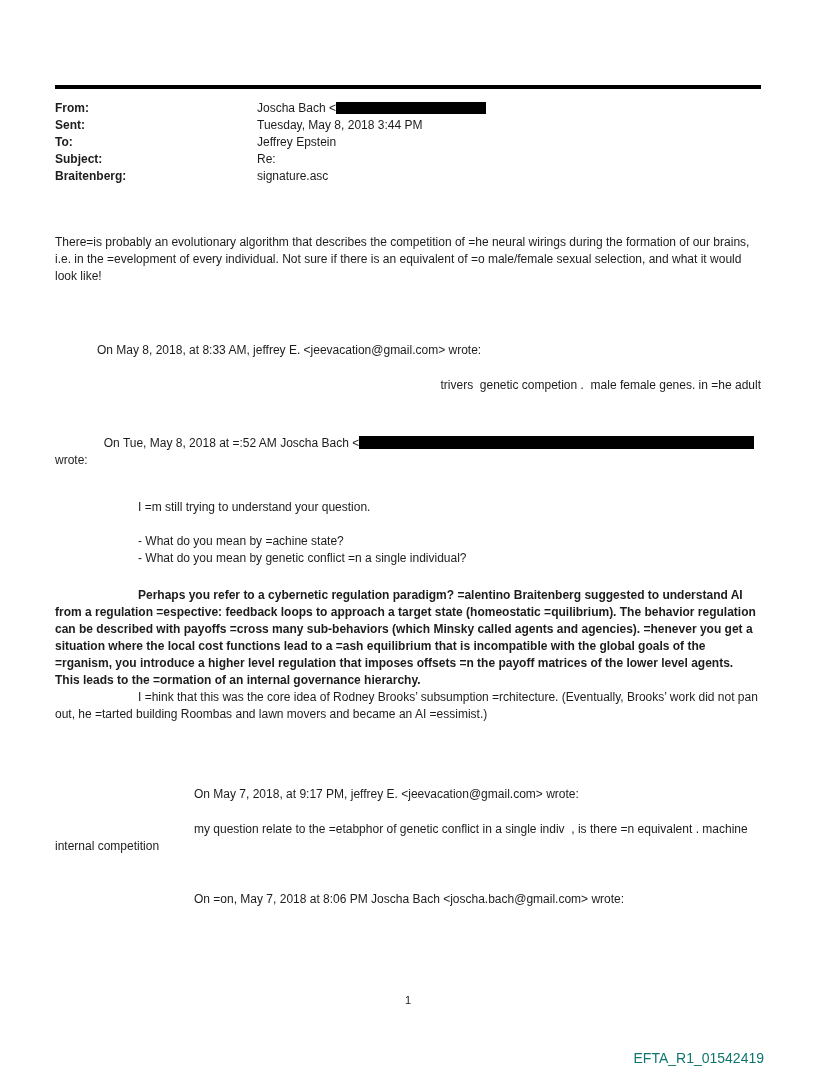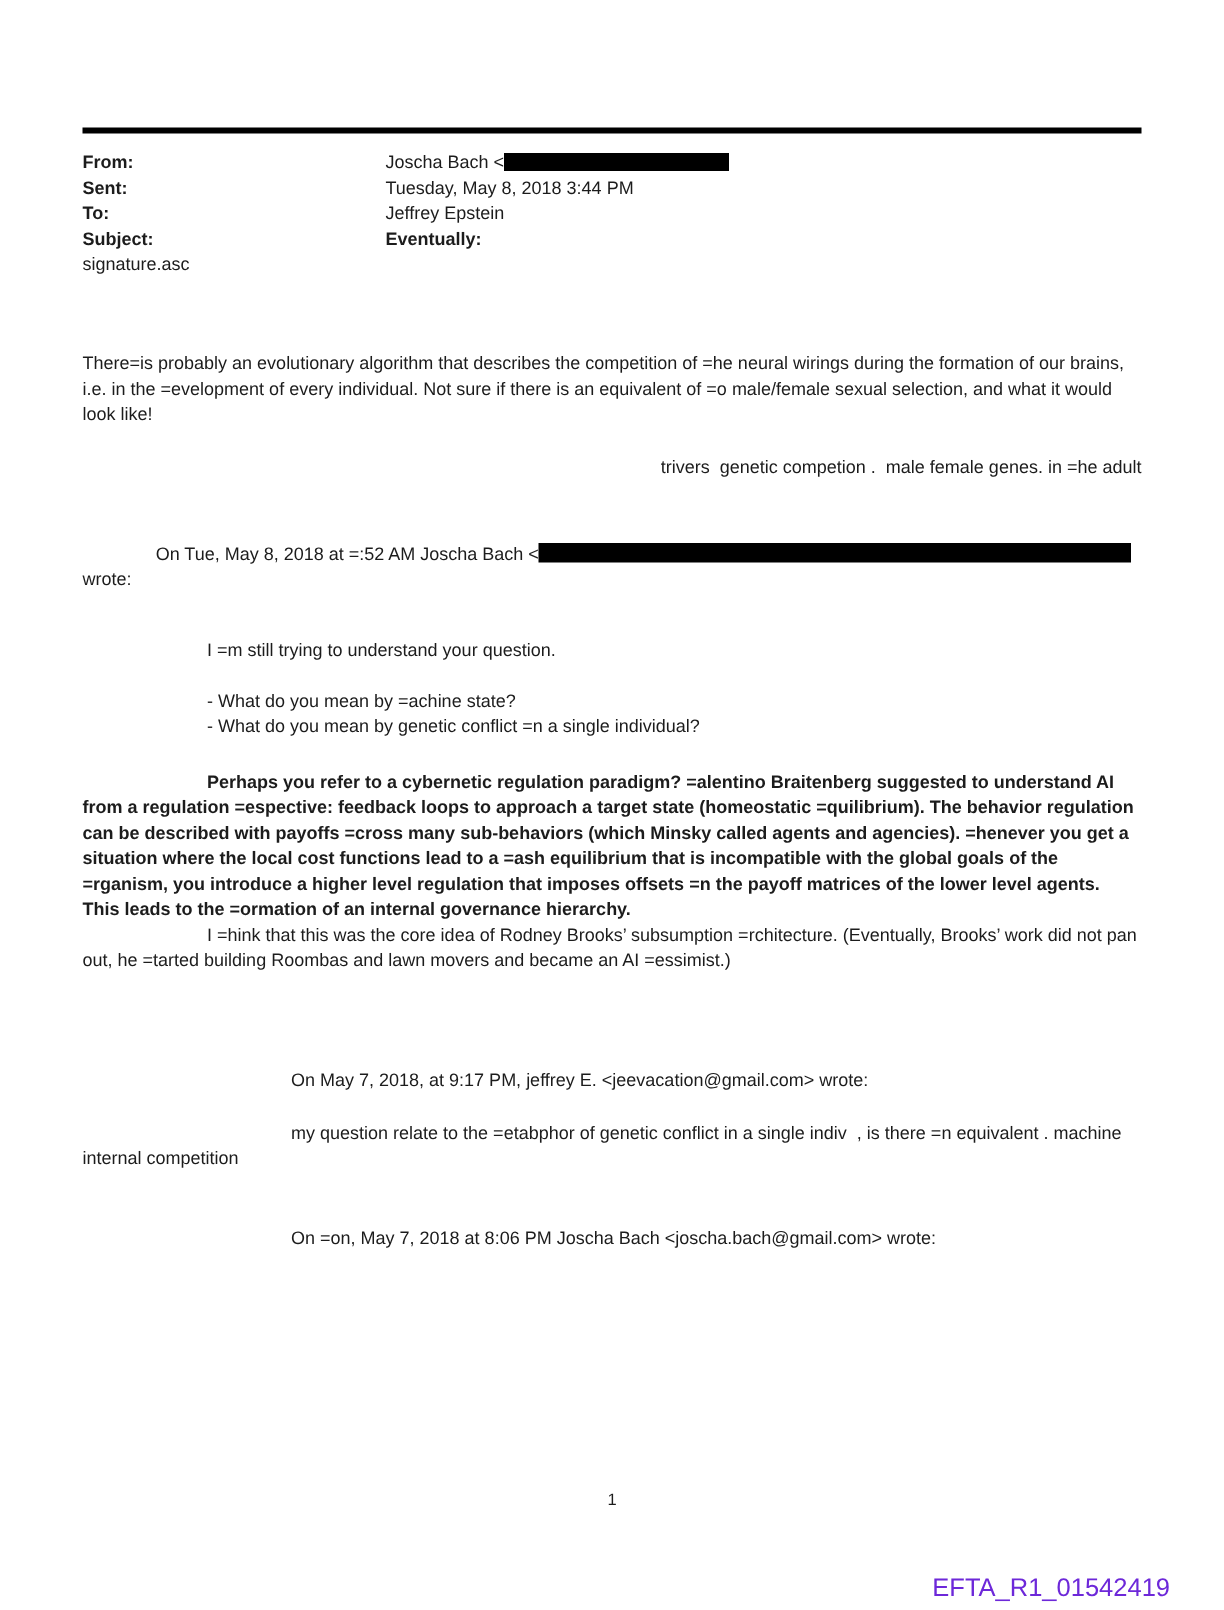--- a/index.html
+++ b/index.html
@@ -80,6 +80,7 @@
       <div class="header-value">Jeffrey Epstein</div>
 
       <div class="header-label">Subject:</div>
+      <div class="header-value">Re:</div>
 
       <div class="header-label">Eventually:</div>
       <div class="header-value">signature.asc</div>

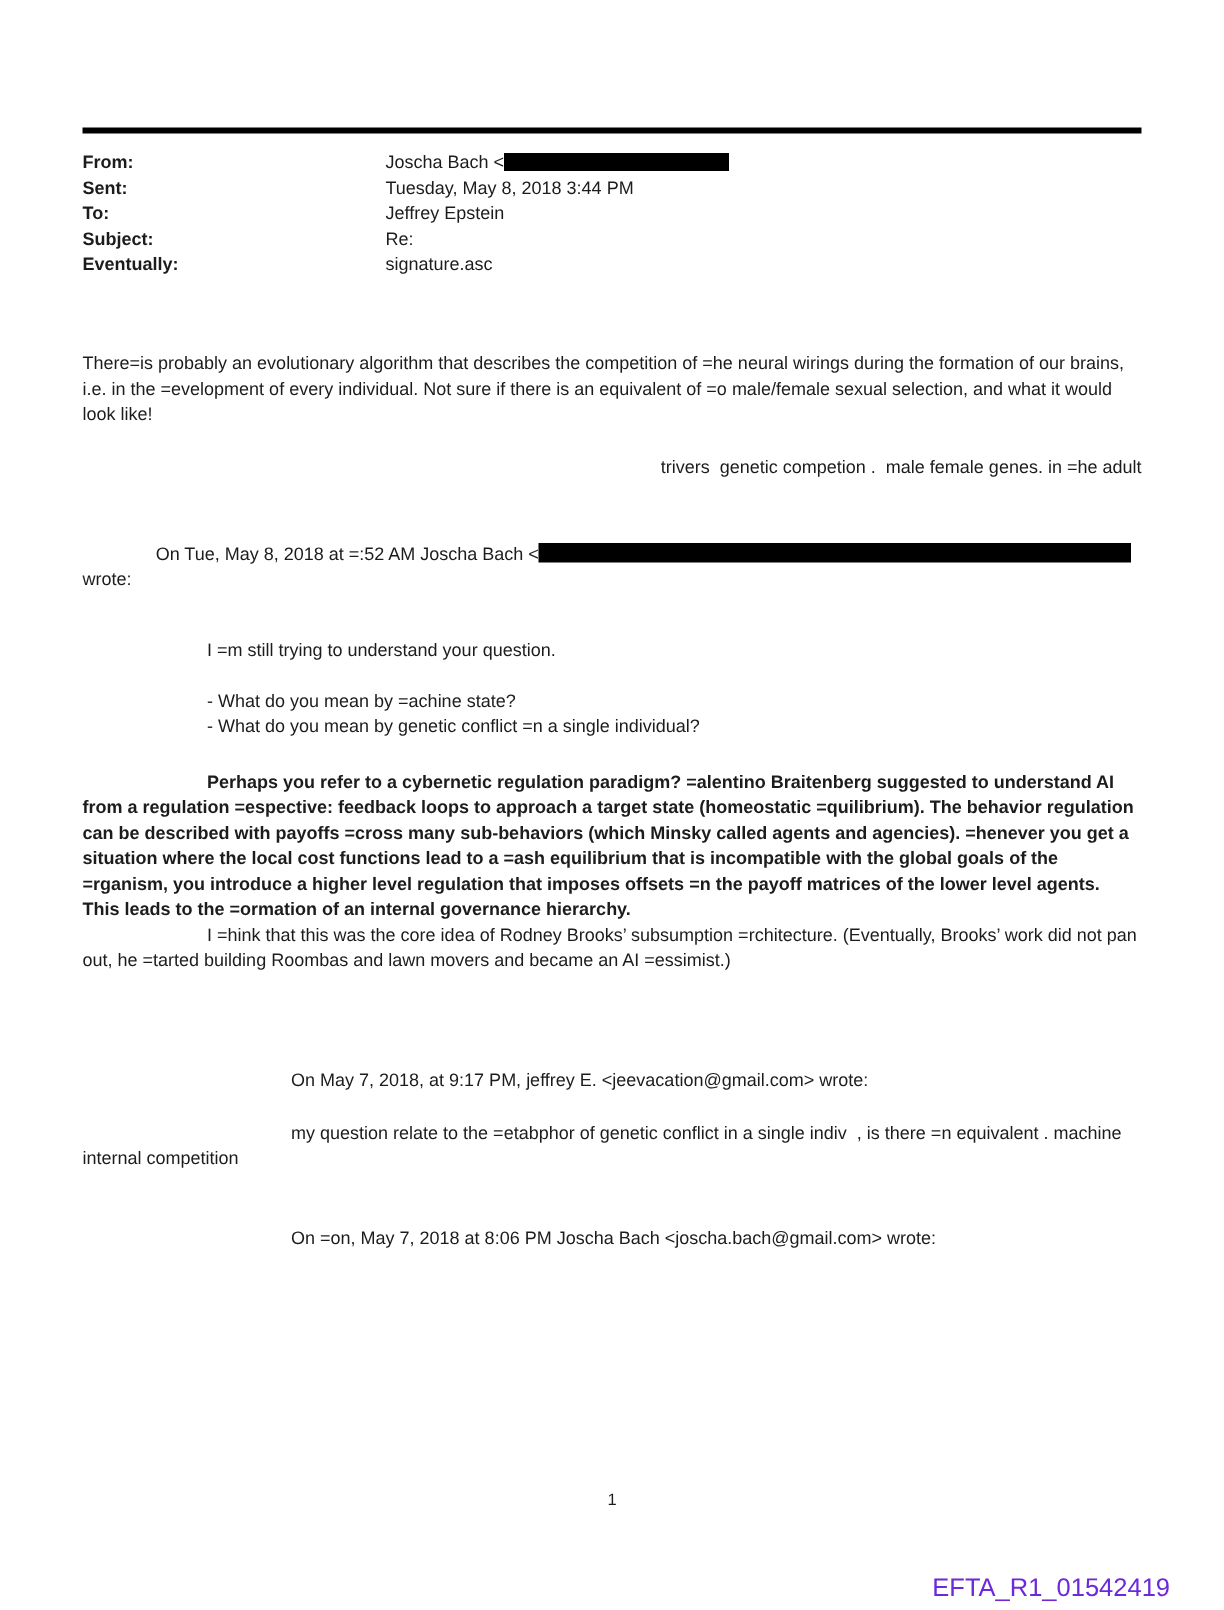--- a/index.html
+++ b/index.html
@@ -82,7 +82,7 @@
       <div class="header-label">Subject:</div>
       <div class="header-value">Re:</div>
 
-      <div class="header-label">Eventually:</div>
+      <div class="header-label">Braitenberg:</div>
       <div class="header-value">signature.asc</div>
     </div>
 

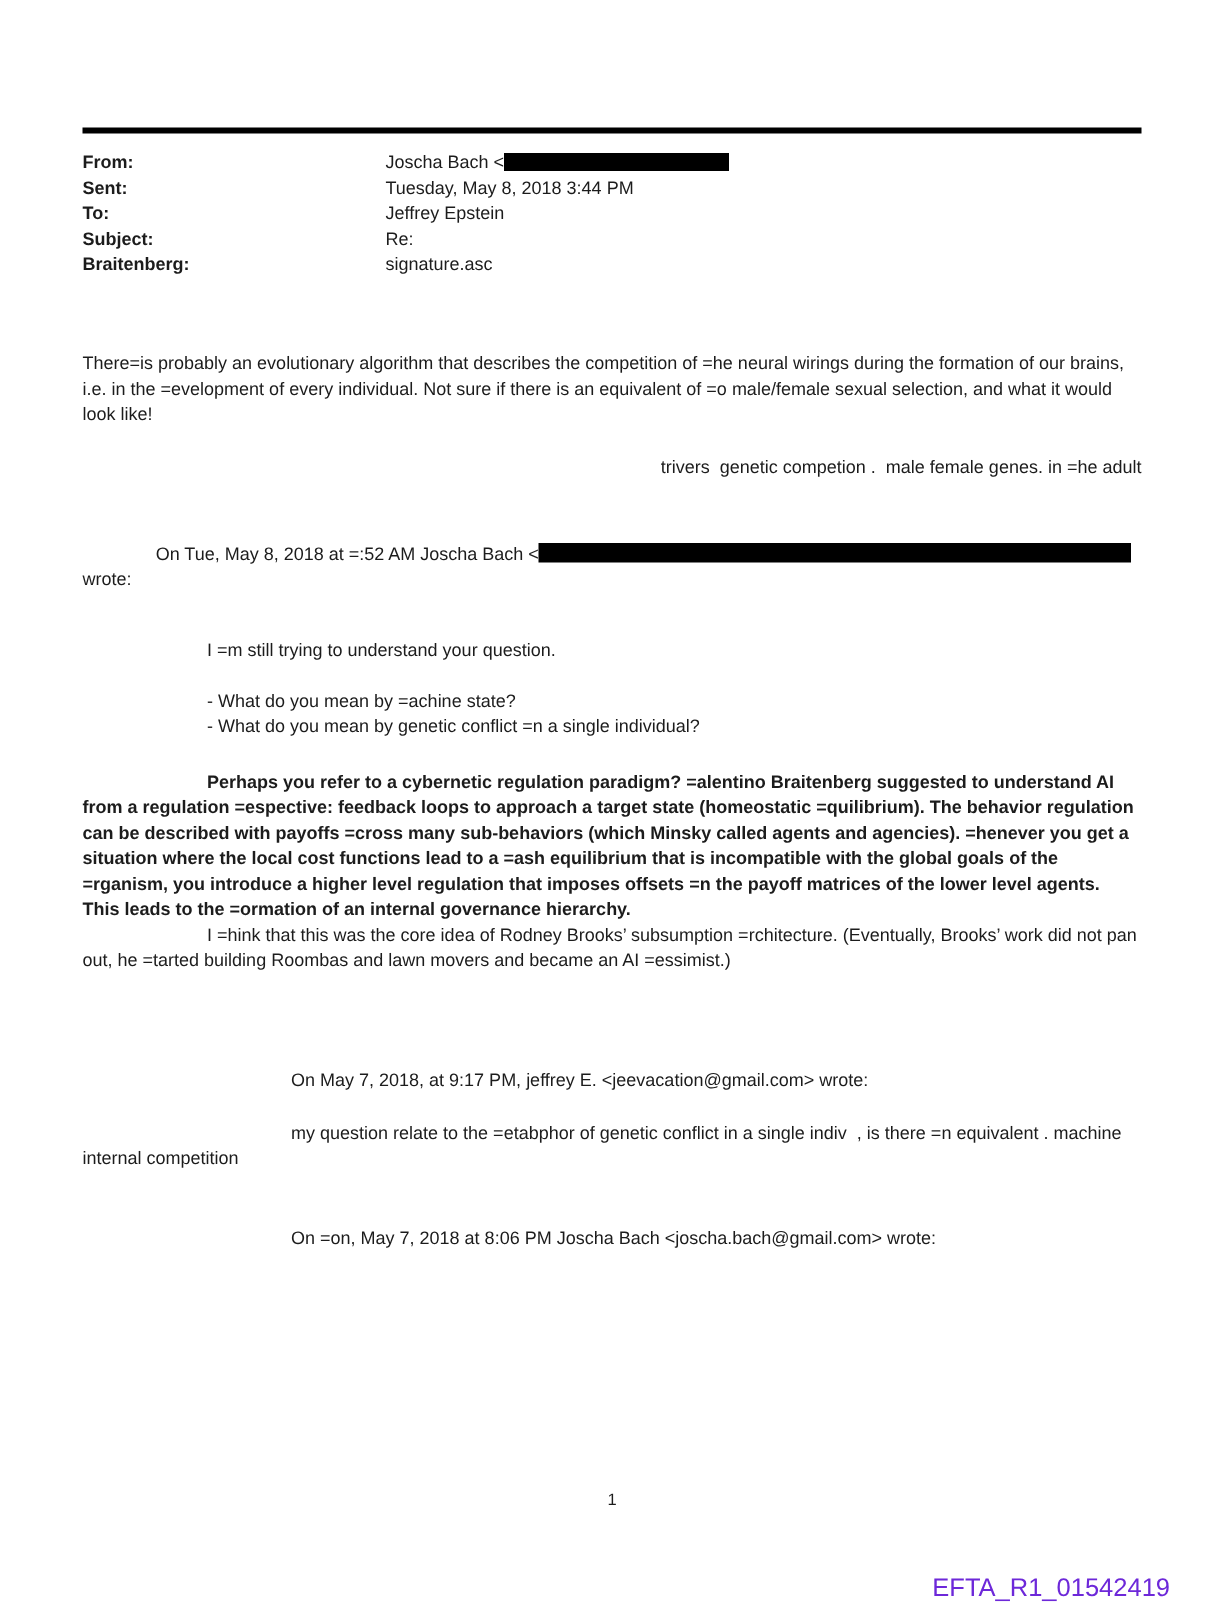--- a/index.html
+++ b/index.html
@@ -88,6 +88,7 @@
 
     <div class="para1">There=is probably an evolutionary algorithm that describes the competition of =he neural wirings during the formation of our brains, i.e. in the =evelopment of every individual. Not sure if there is an equivalent of =o male/female sexual selection, and what it would look like!</div>
 
+    <div class="q1-header">On May 8, 2018, at 8:33 AM, jeffrey E. &lt;jeevacation@gmail.com&gt; wrote:</div>
 
     <div class="q1-body">trivers  genetic competion .  male female genes. in =he adult</div>
 

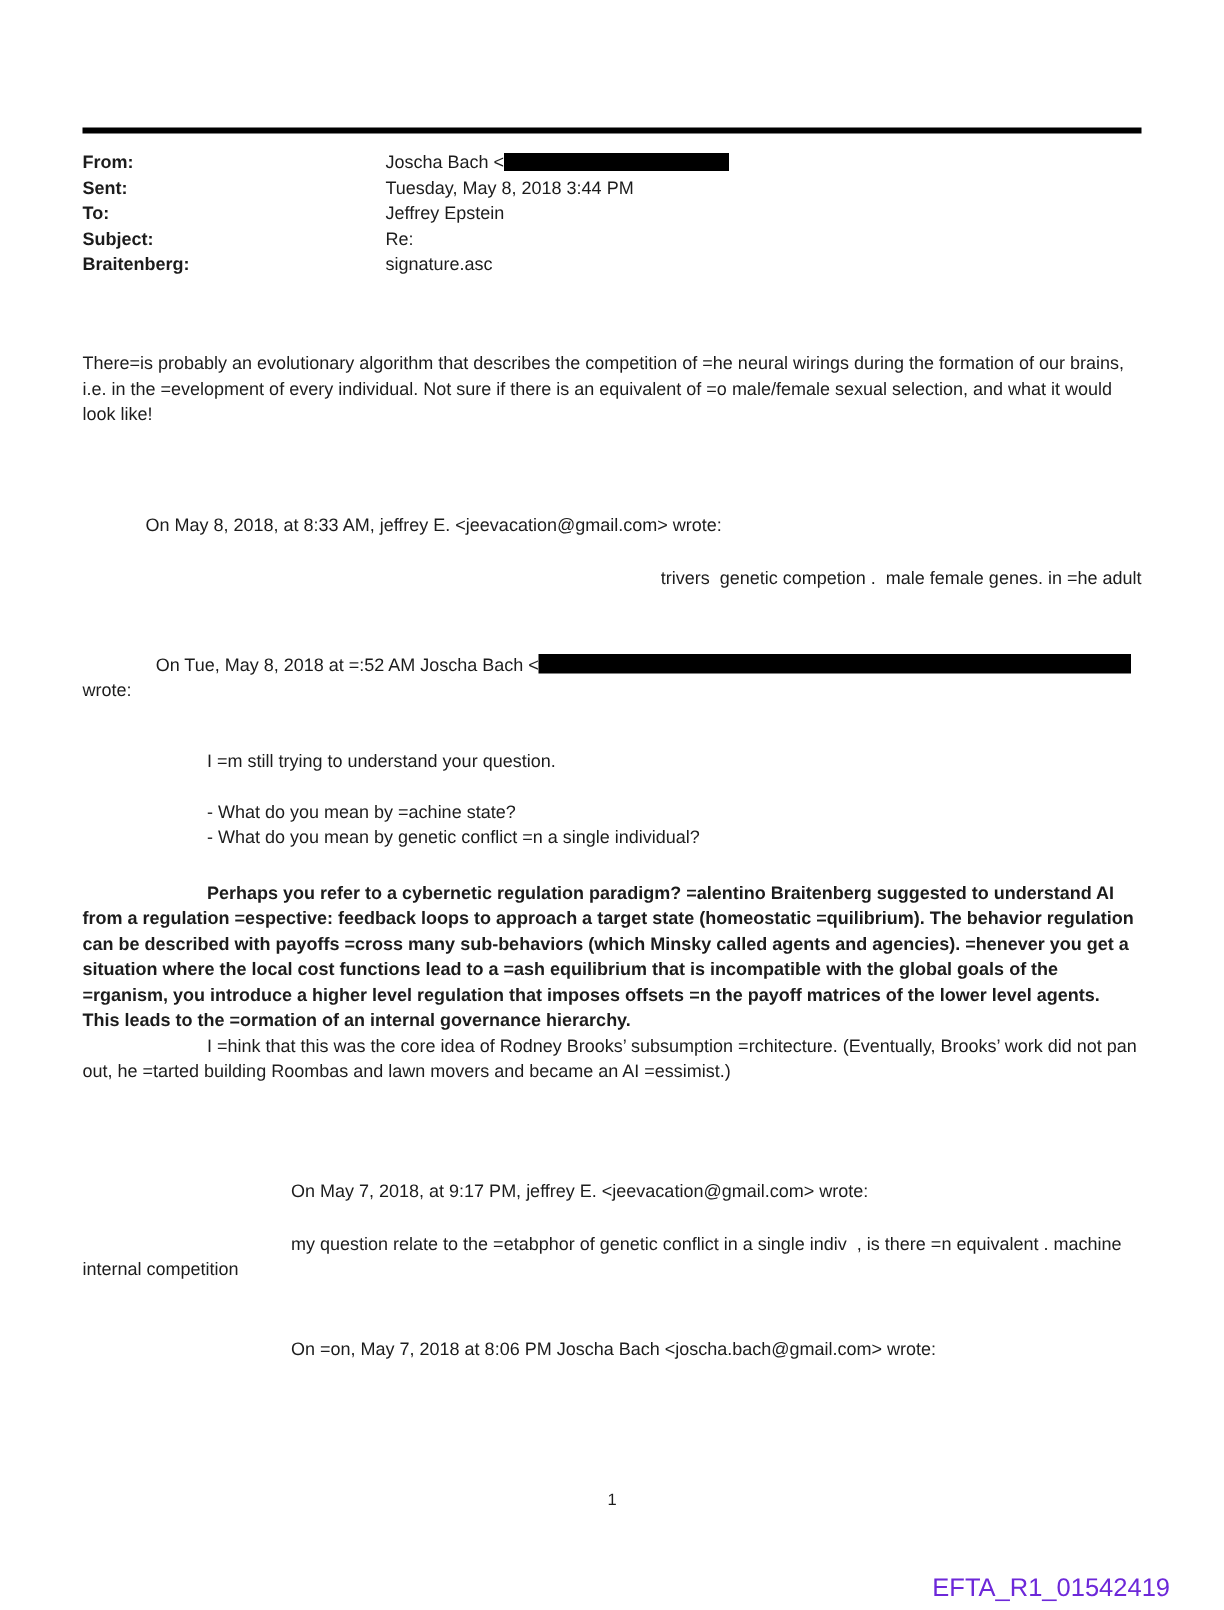--- a/index.html
+++ b/index.html
@@ -55,10 +55,10 @@
   }
   .bates {
     position: absolute;
-    right: 36px;
+    right: 52px;
     top: 1050px;
-    font-size: 17px;
-    color: #6d28d9;
+    font-size: 14px;
+    color: #0f766e;
   }
 </style>
 </head>

